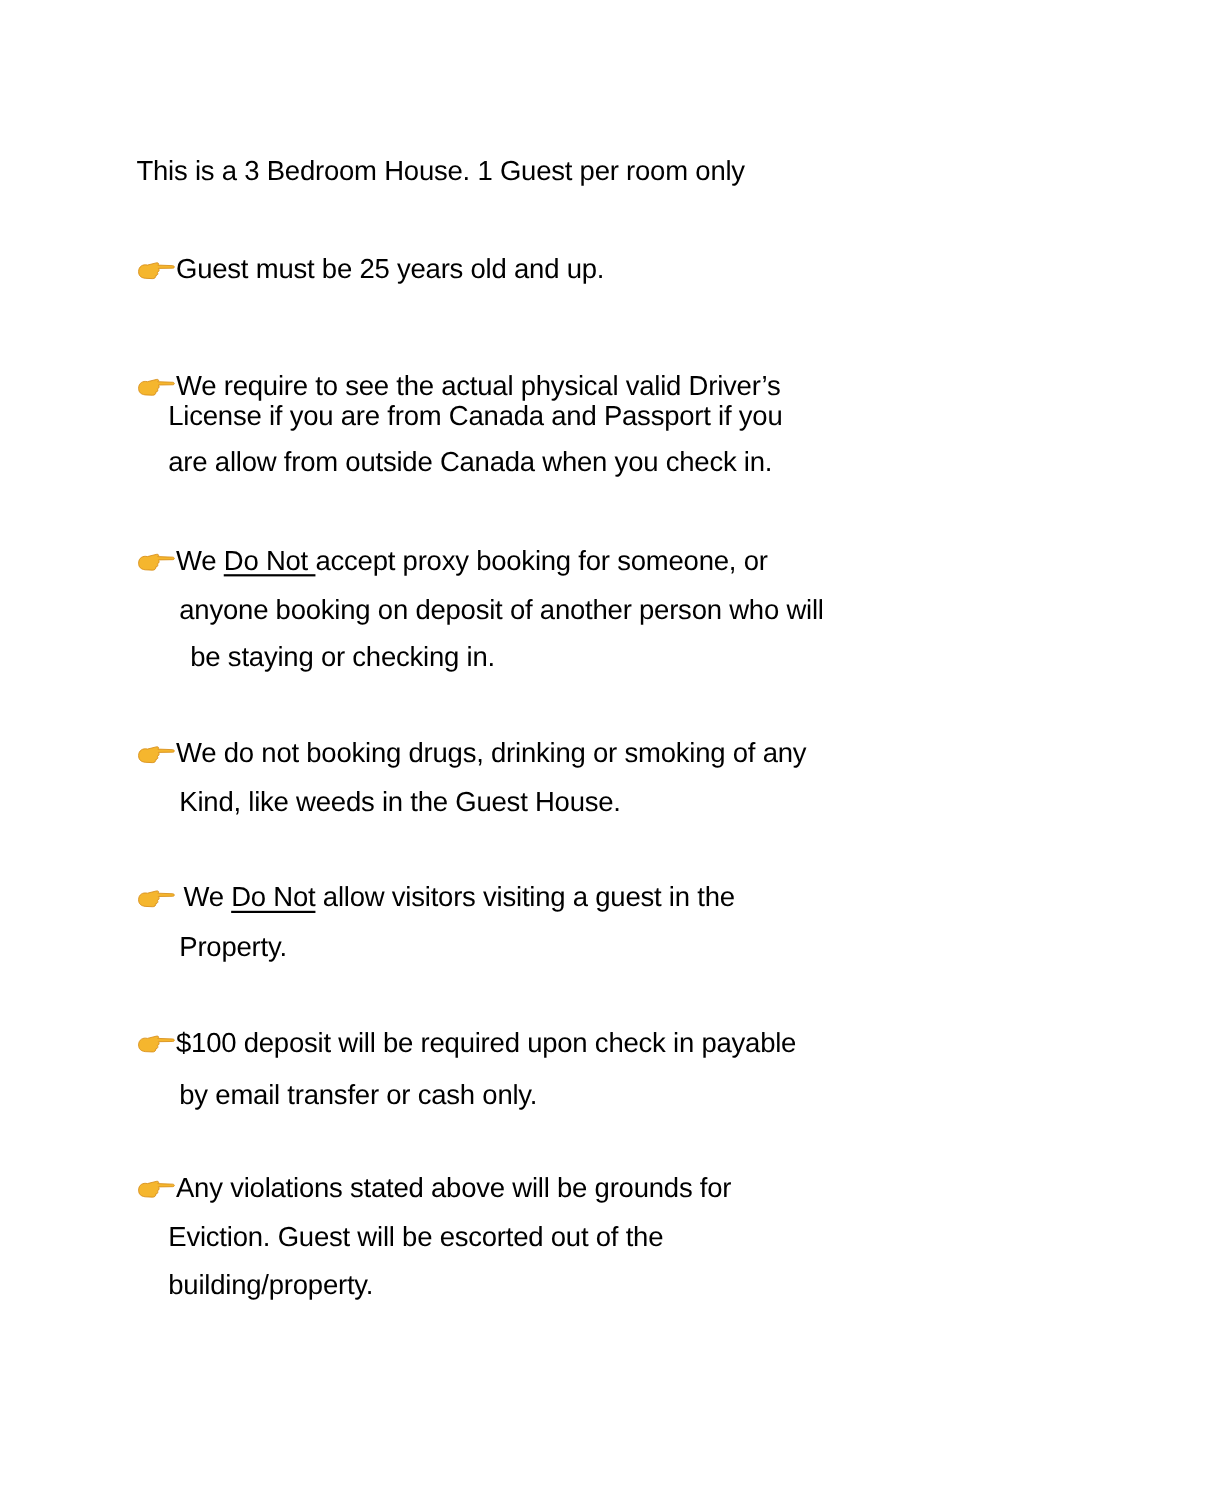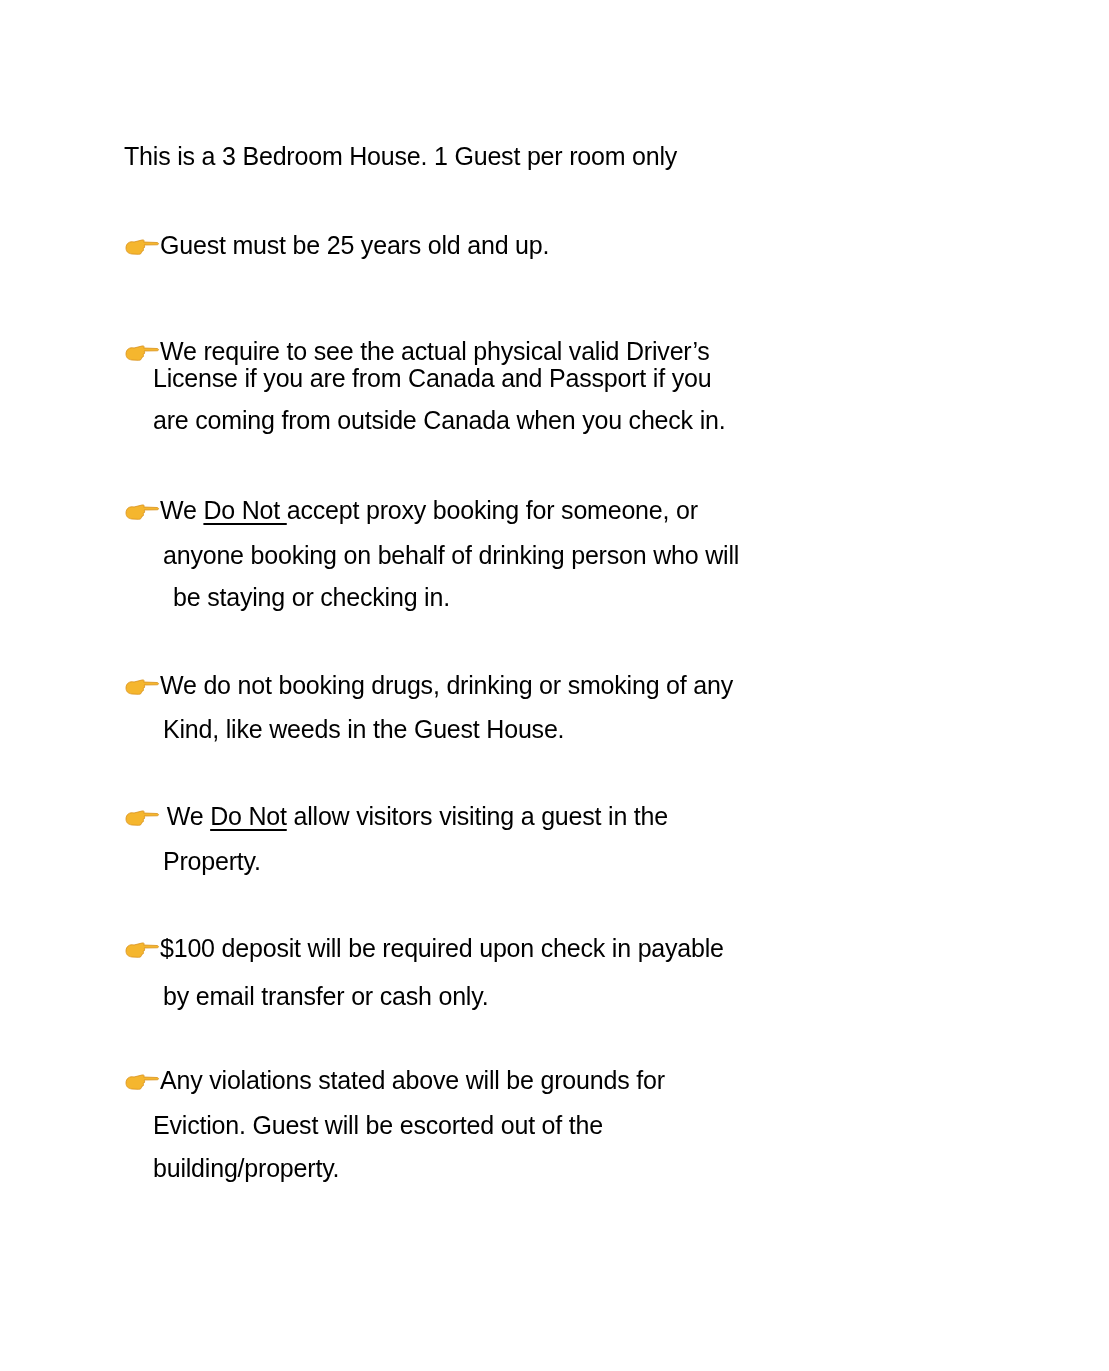--- a/index.html
+++ b/index.html
@@ -57,7 +57,7 @@
         </svg></span><span>We require to see the actual physical valid Driver’s</span>
   </div>
   <div class="line" style="left:153px; top:360px;">License if you are from Canada and Passport if you</div>
-  <div class="line" style="left:153px; top:402px;">are coming from outside Canada when you check in.</div>
+  <div class="line" style="left:153px; top:402px;">are allow from outside Canada when you check in.</div>
 </div>
 
 <div>

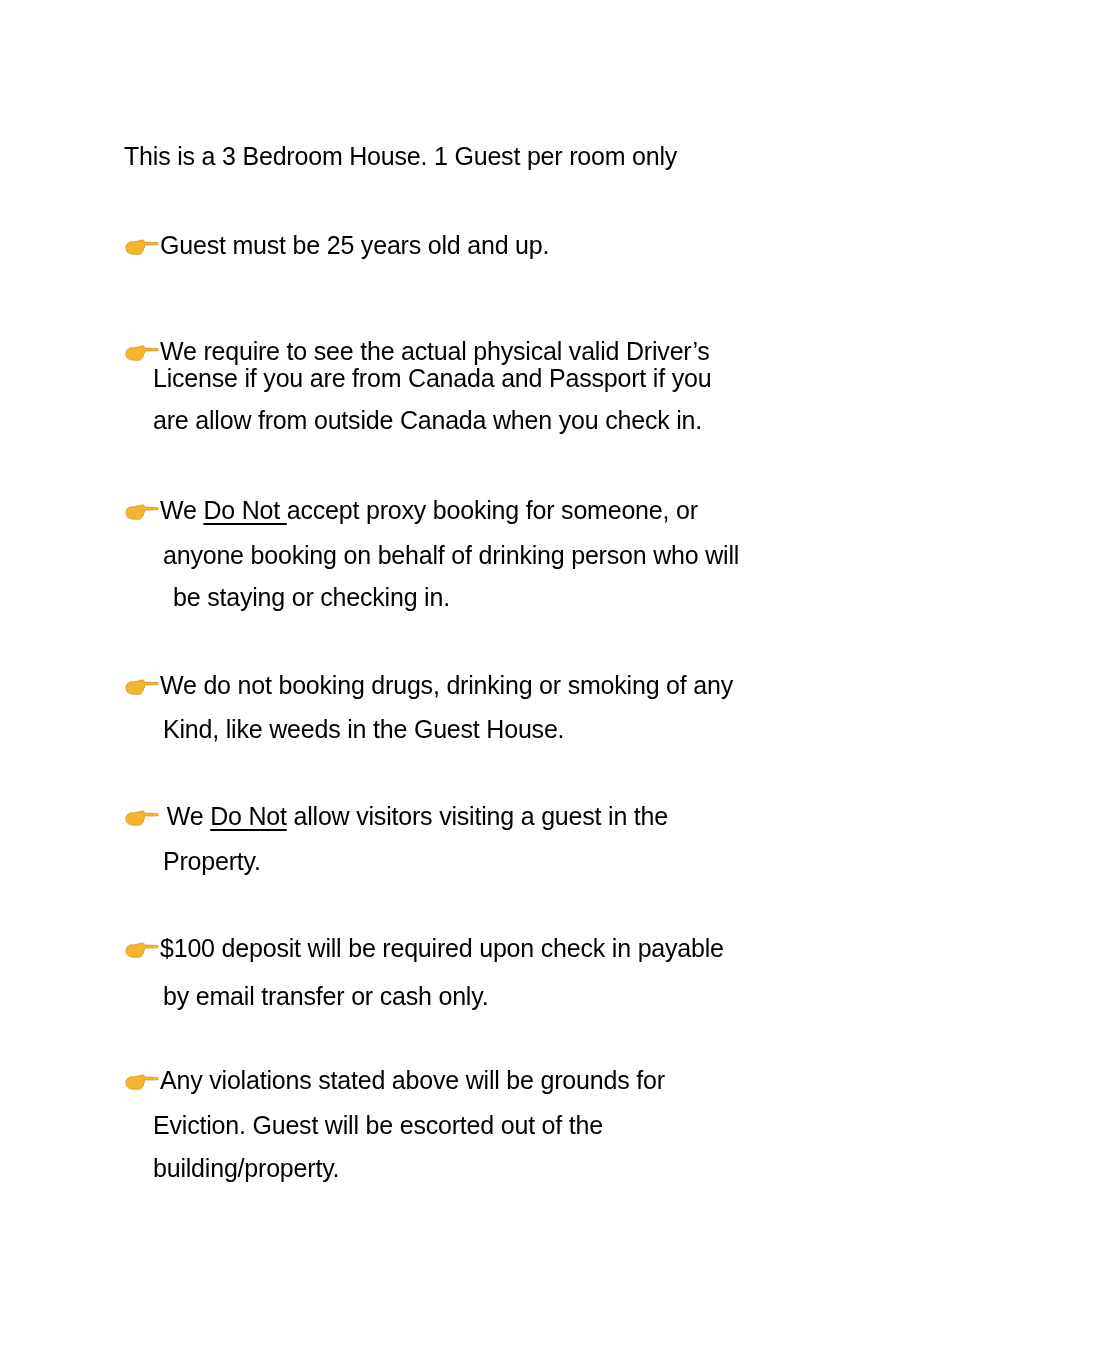--- a/index.html
+++ b/index.html
@@ -66,7 +66,7 @@
           <path d="M2 16 C2 11 6 9 10 10 L18 8 C20 7.5 21 9 19.5 10 L33 10.5 C35 10.7 35 12.7 33 12.8 L20 13 C21 14 21 16 19 16.5 C20 17.5 19.5 19.5 17.5 19.5 C18 21 16.5 22.5 14.5 22.3 L8 22 C4 21.5 2 19.5 2 16 Z" fill="#f5b62e" stroke="#d8901a" stroke-width="0.8"></path>
         </svg></span><span>We </span><span class="u">Do Not </span><span>accept proxy booking for someone, or</span>
   </div>
-  <div class="line" style="left:163px; top:537px;">anyone booking on behalf of drinking person who will</div>
+  <div class="line" style="left:163px; top:537px;">anyone booking on deposit of another person who will</div>
   <div class="line" style="left:173px; top:579px;">be staying or checking in.</div>
 </div>
 

